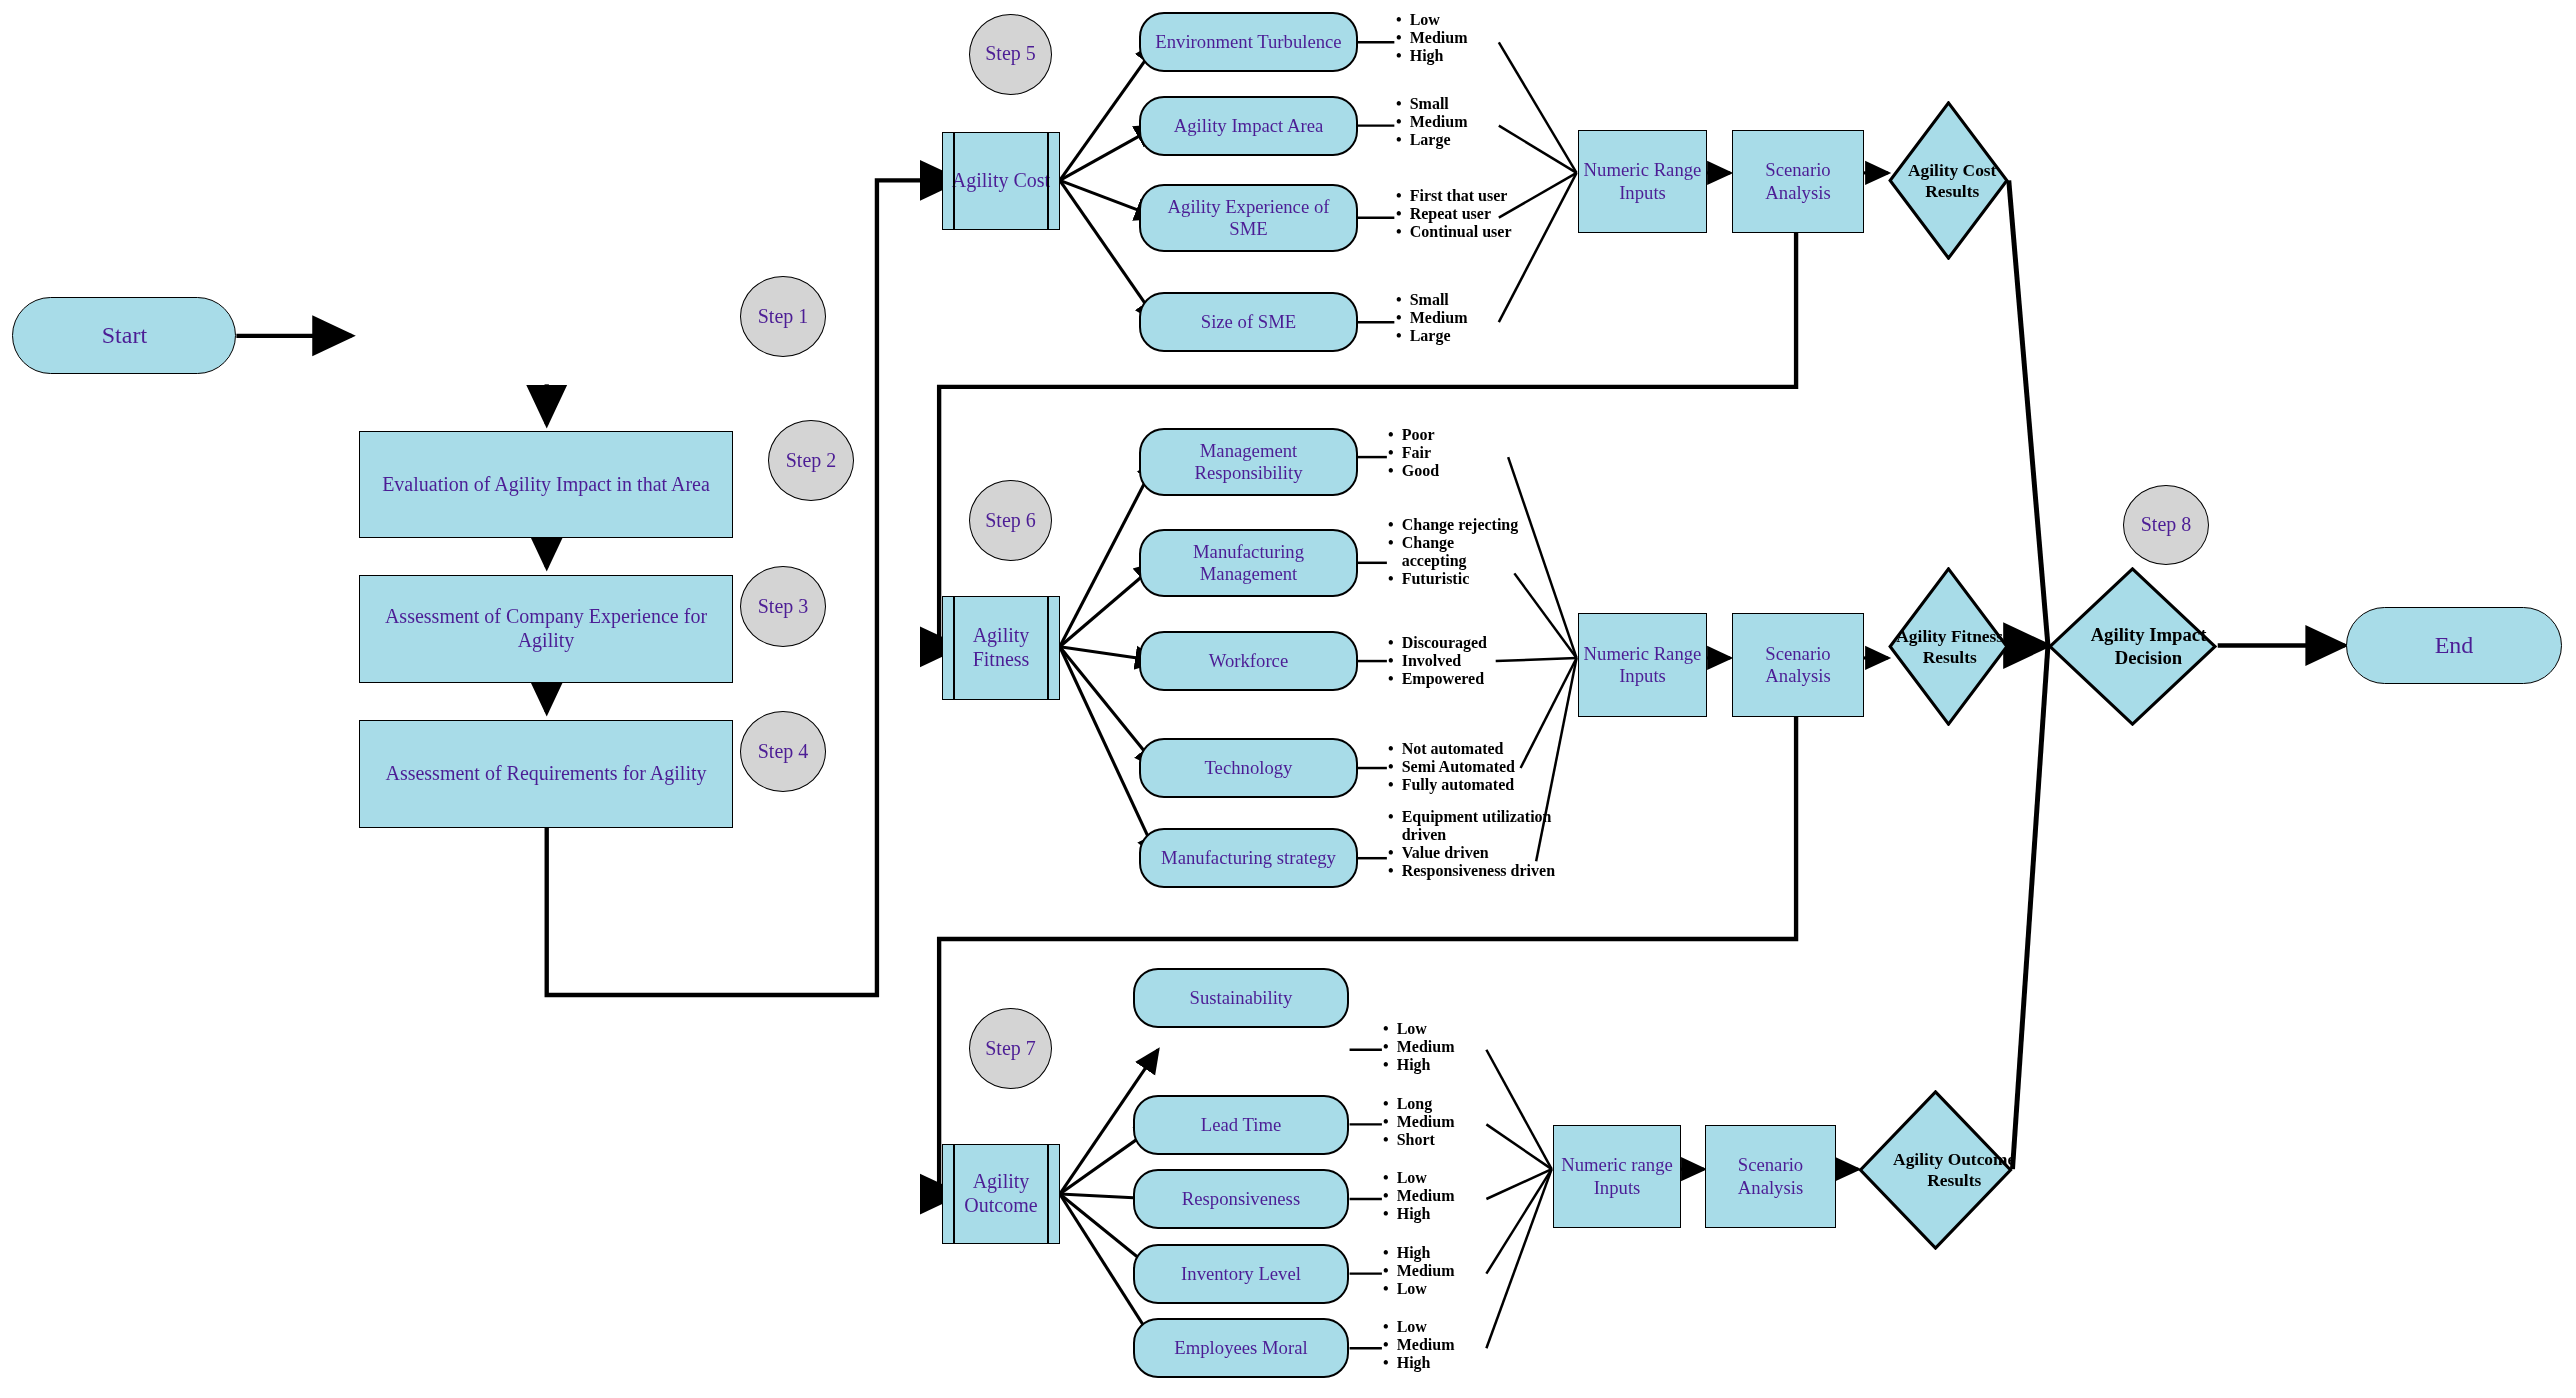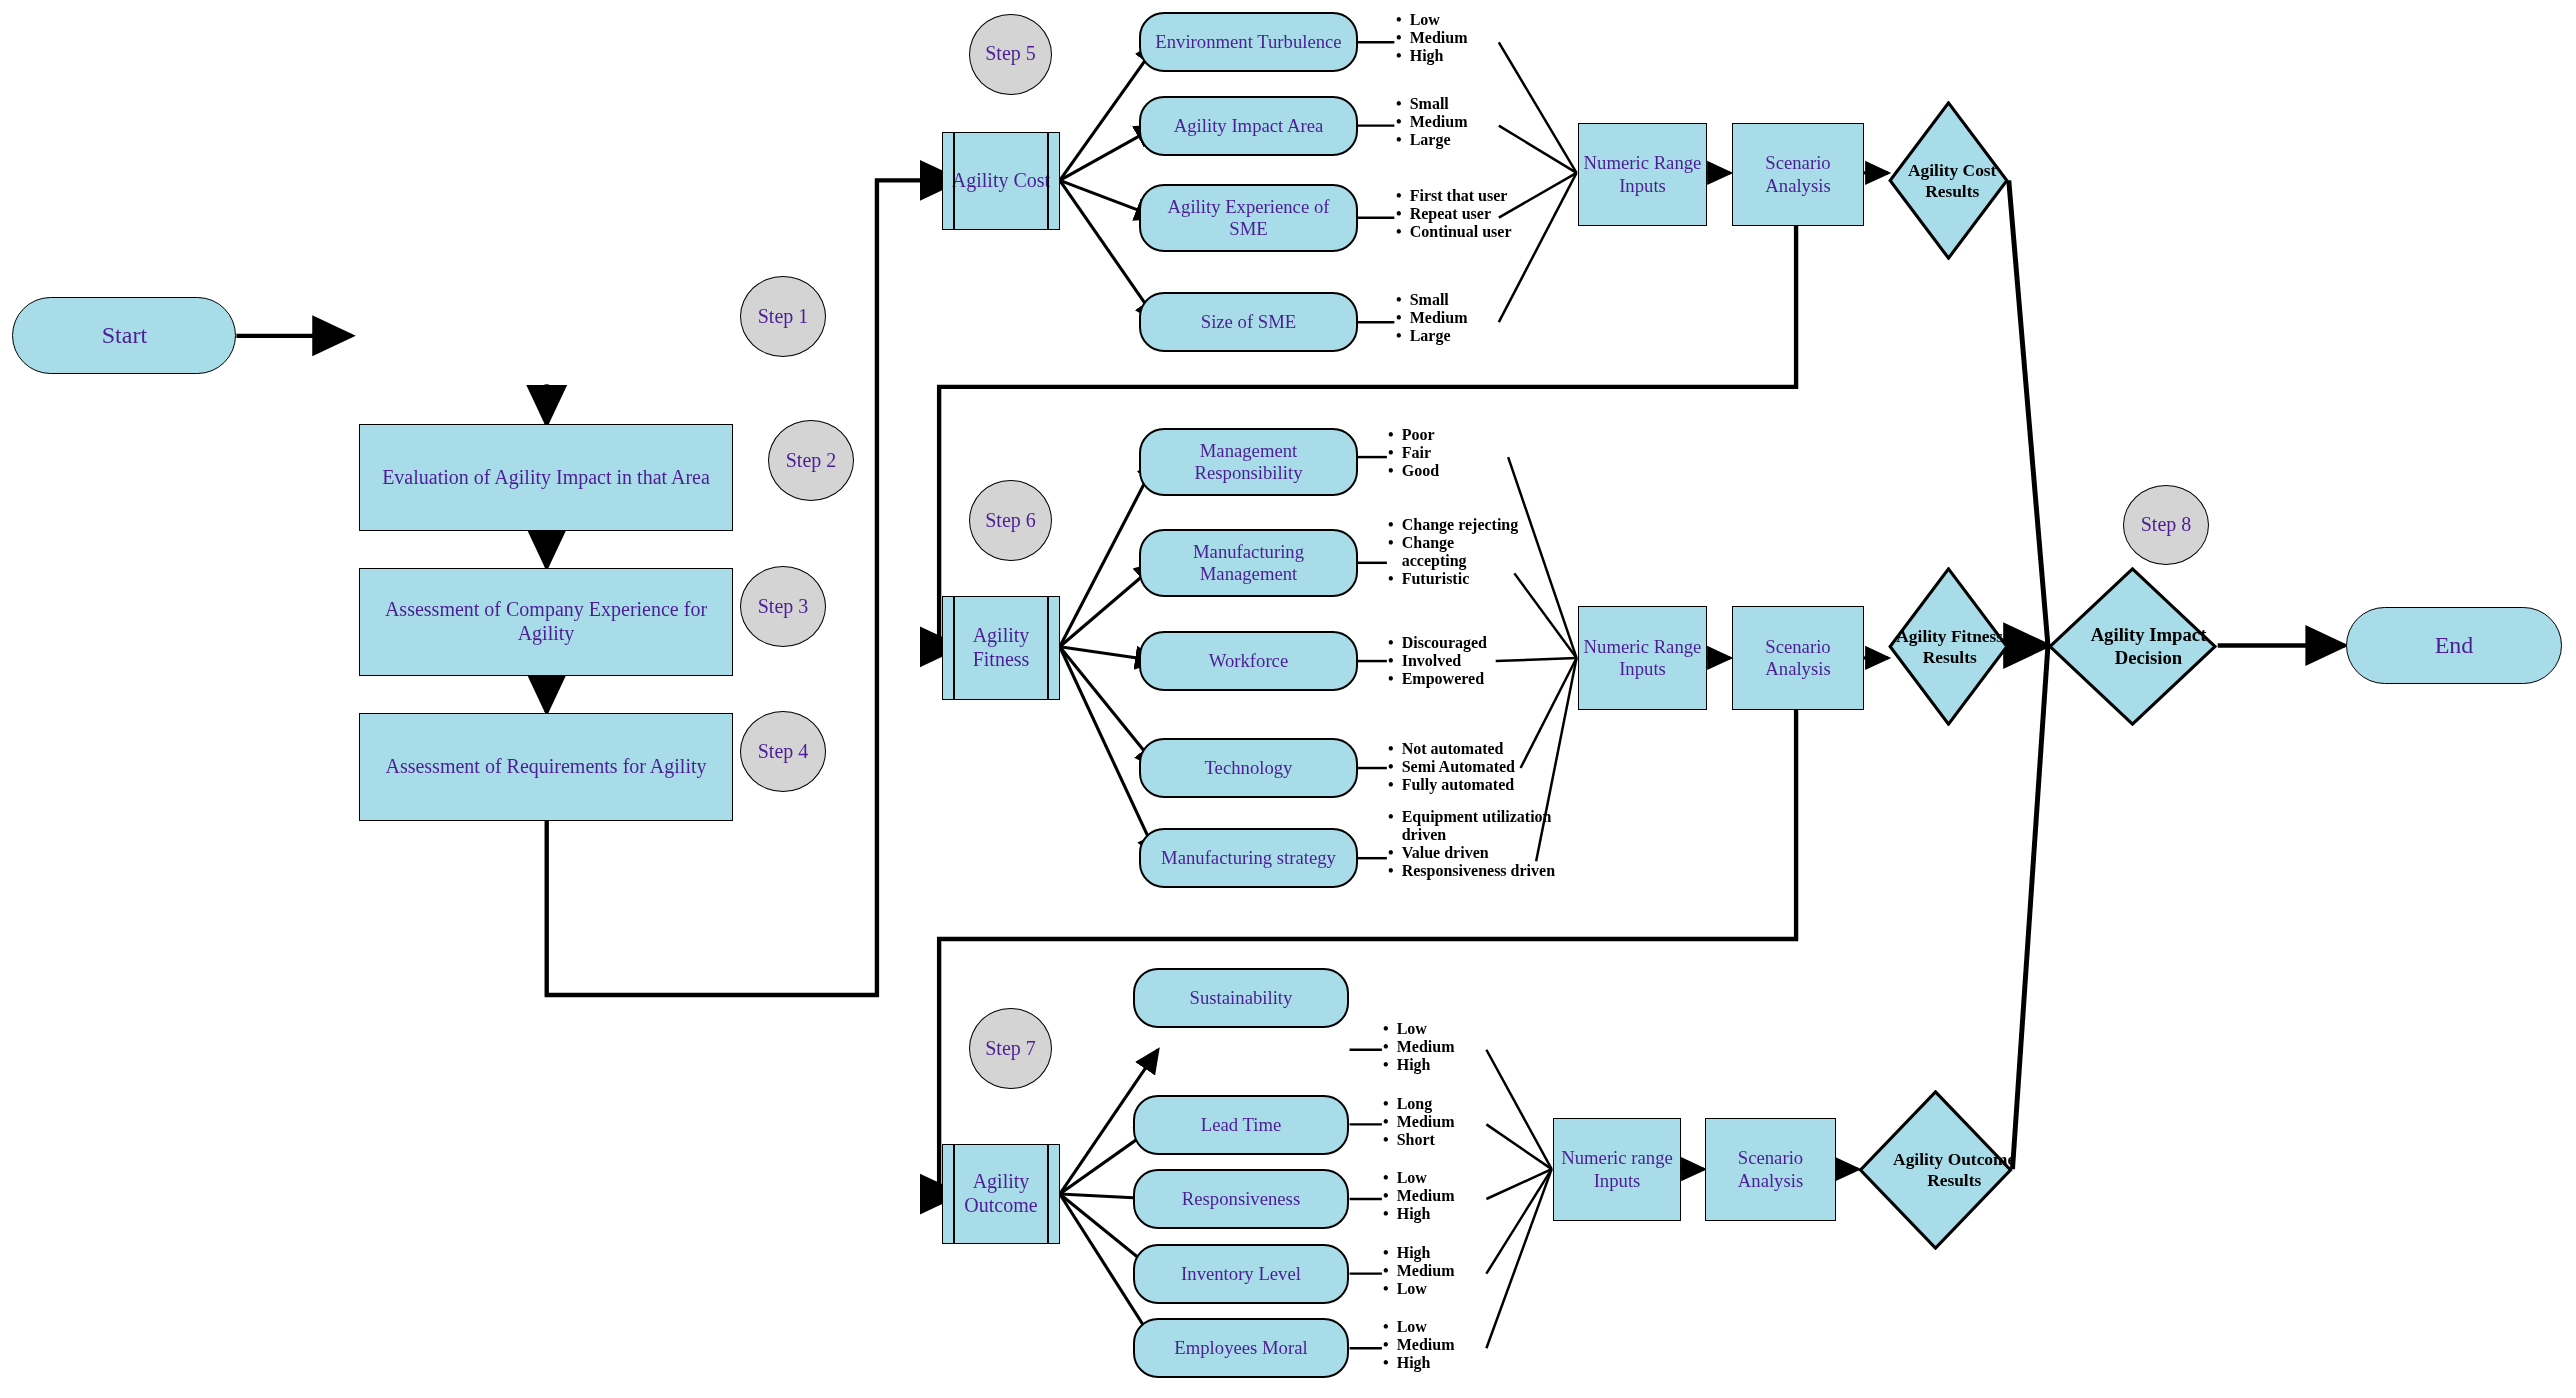--- a/index.html
+++ b/index.html
@@ -8,7 +8,7 @@
   svg.layer{position:absolute;left:0;top:0;width:2576px;height:1398px;pointer-events:none;}
   .node{position:absolute;box-sizing:border-box;display:flex;align-items:center;justify-content:center;text-align:center;
         font-weight:normal;color:#4c1d95;line-height:1.18;}
-  .rect{background:#A8DCE8;border:1.9px solid #000;}
+  .rect{background:#A8DCE8;border:1.9px solid #000;margin-top:7px;}
   .term{background:#A8DCE8;border:1.9px solid #000;border-radius:50px;}
   .rrect{background:#A8DCE8;border:2.5px solid #000;border-radius:25px;}
   .proc{background:#A8DCE8;border:1.9px solid #000;}

